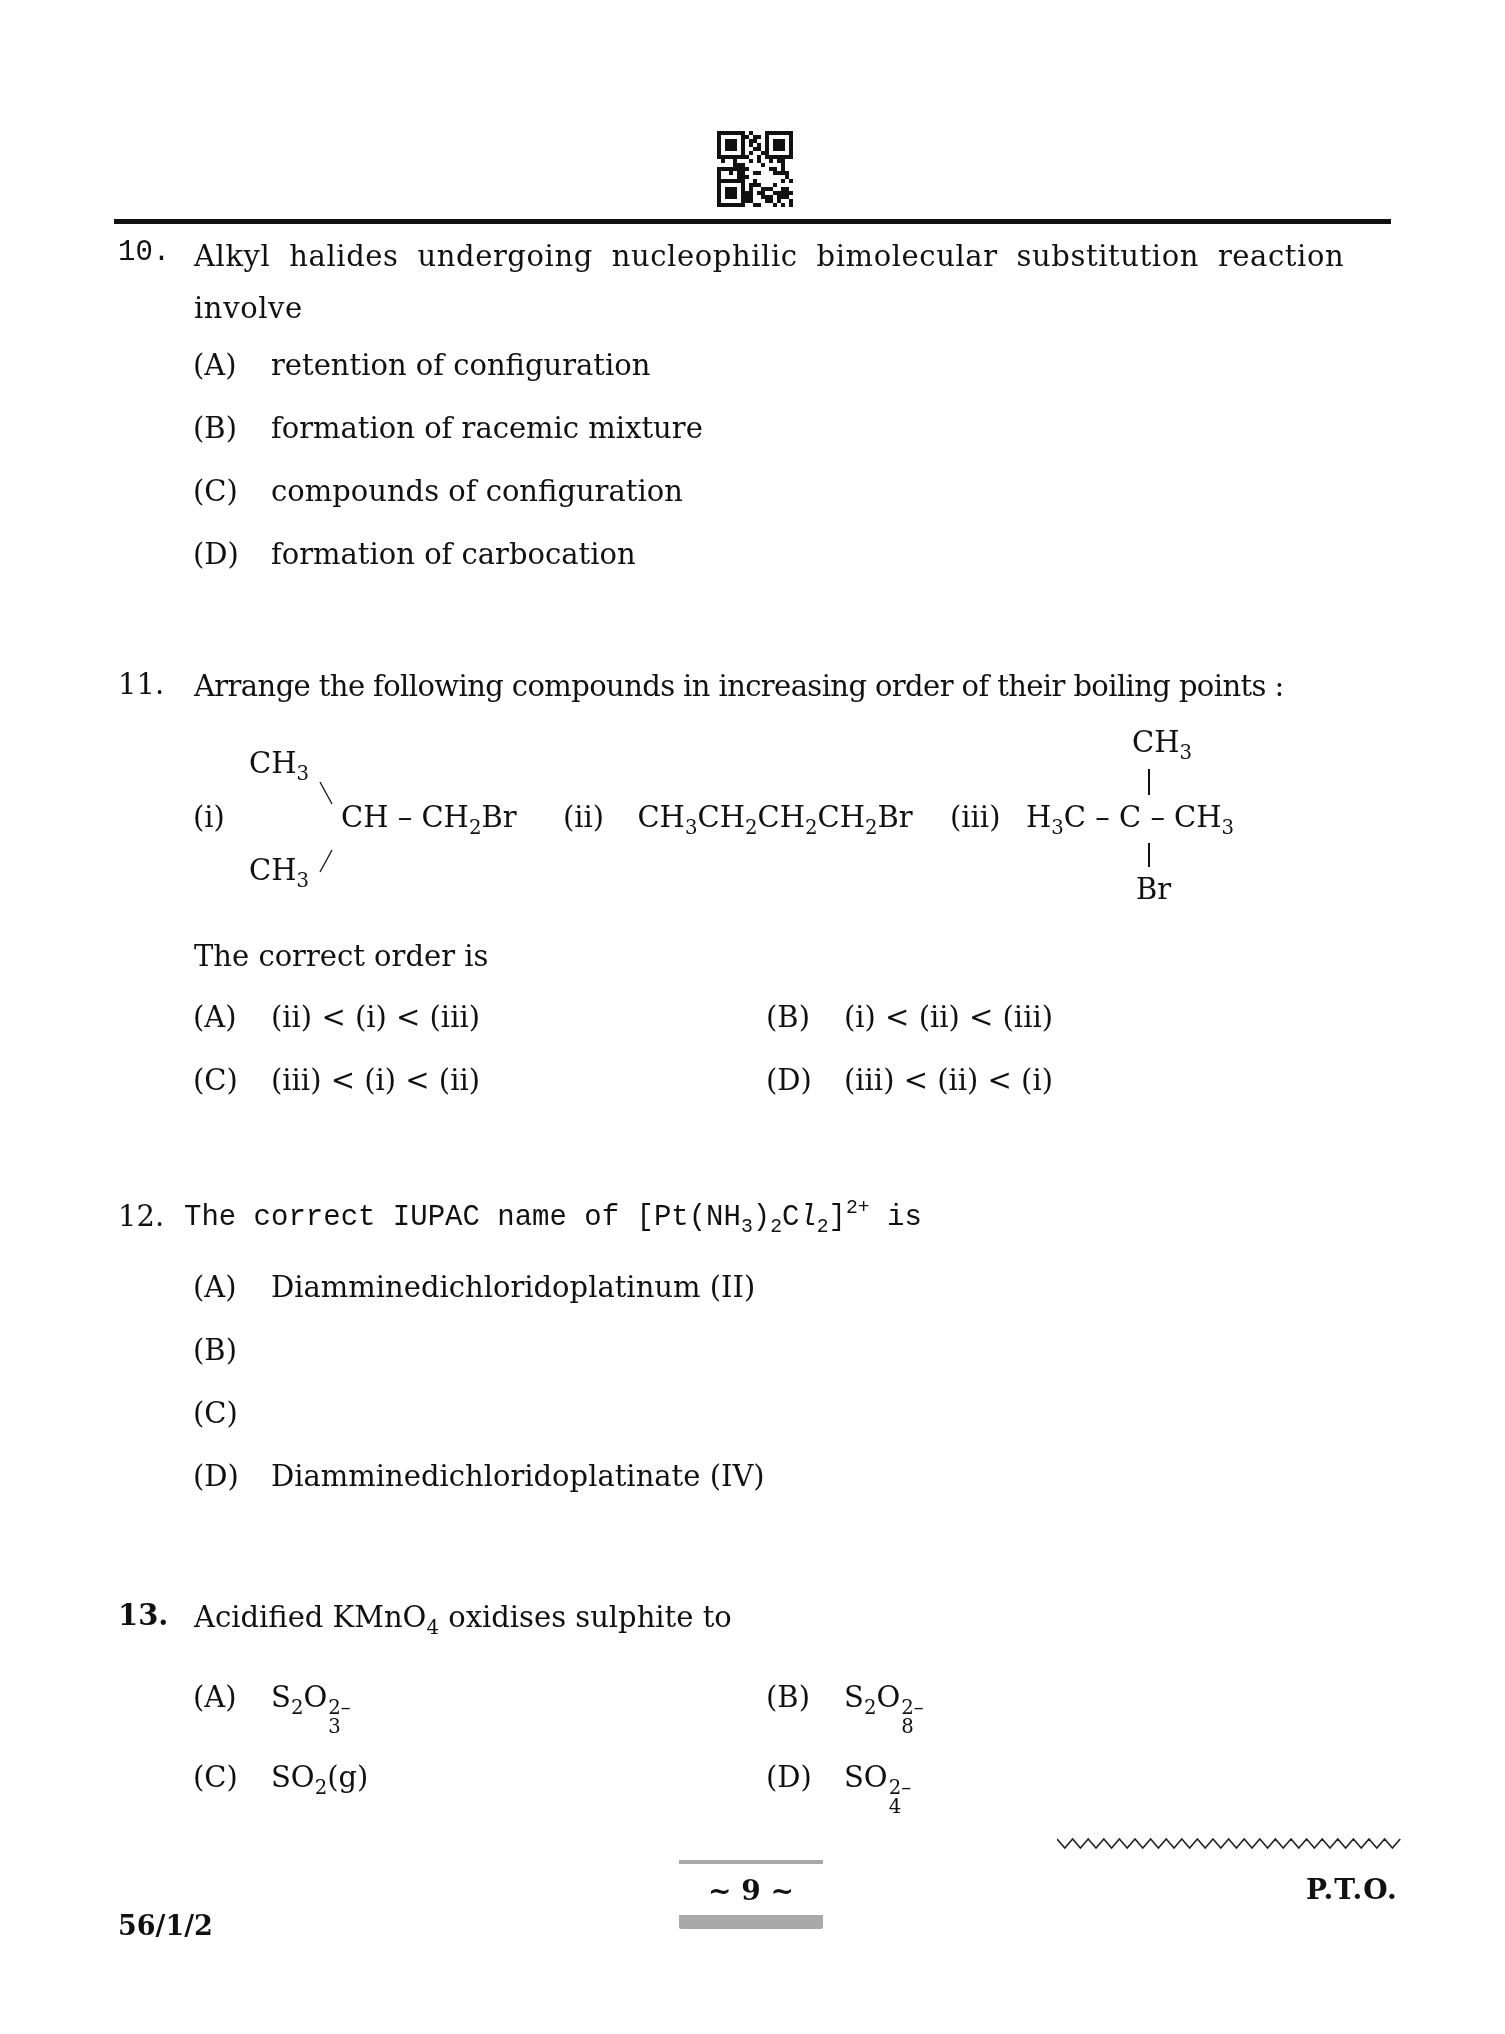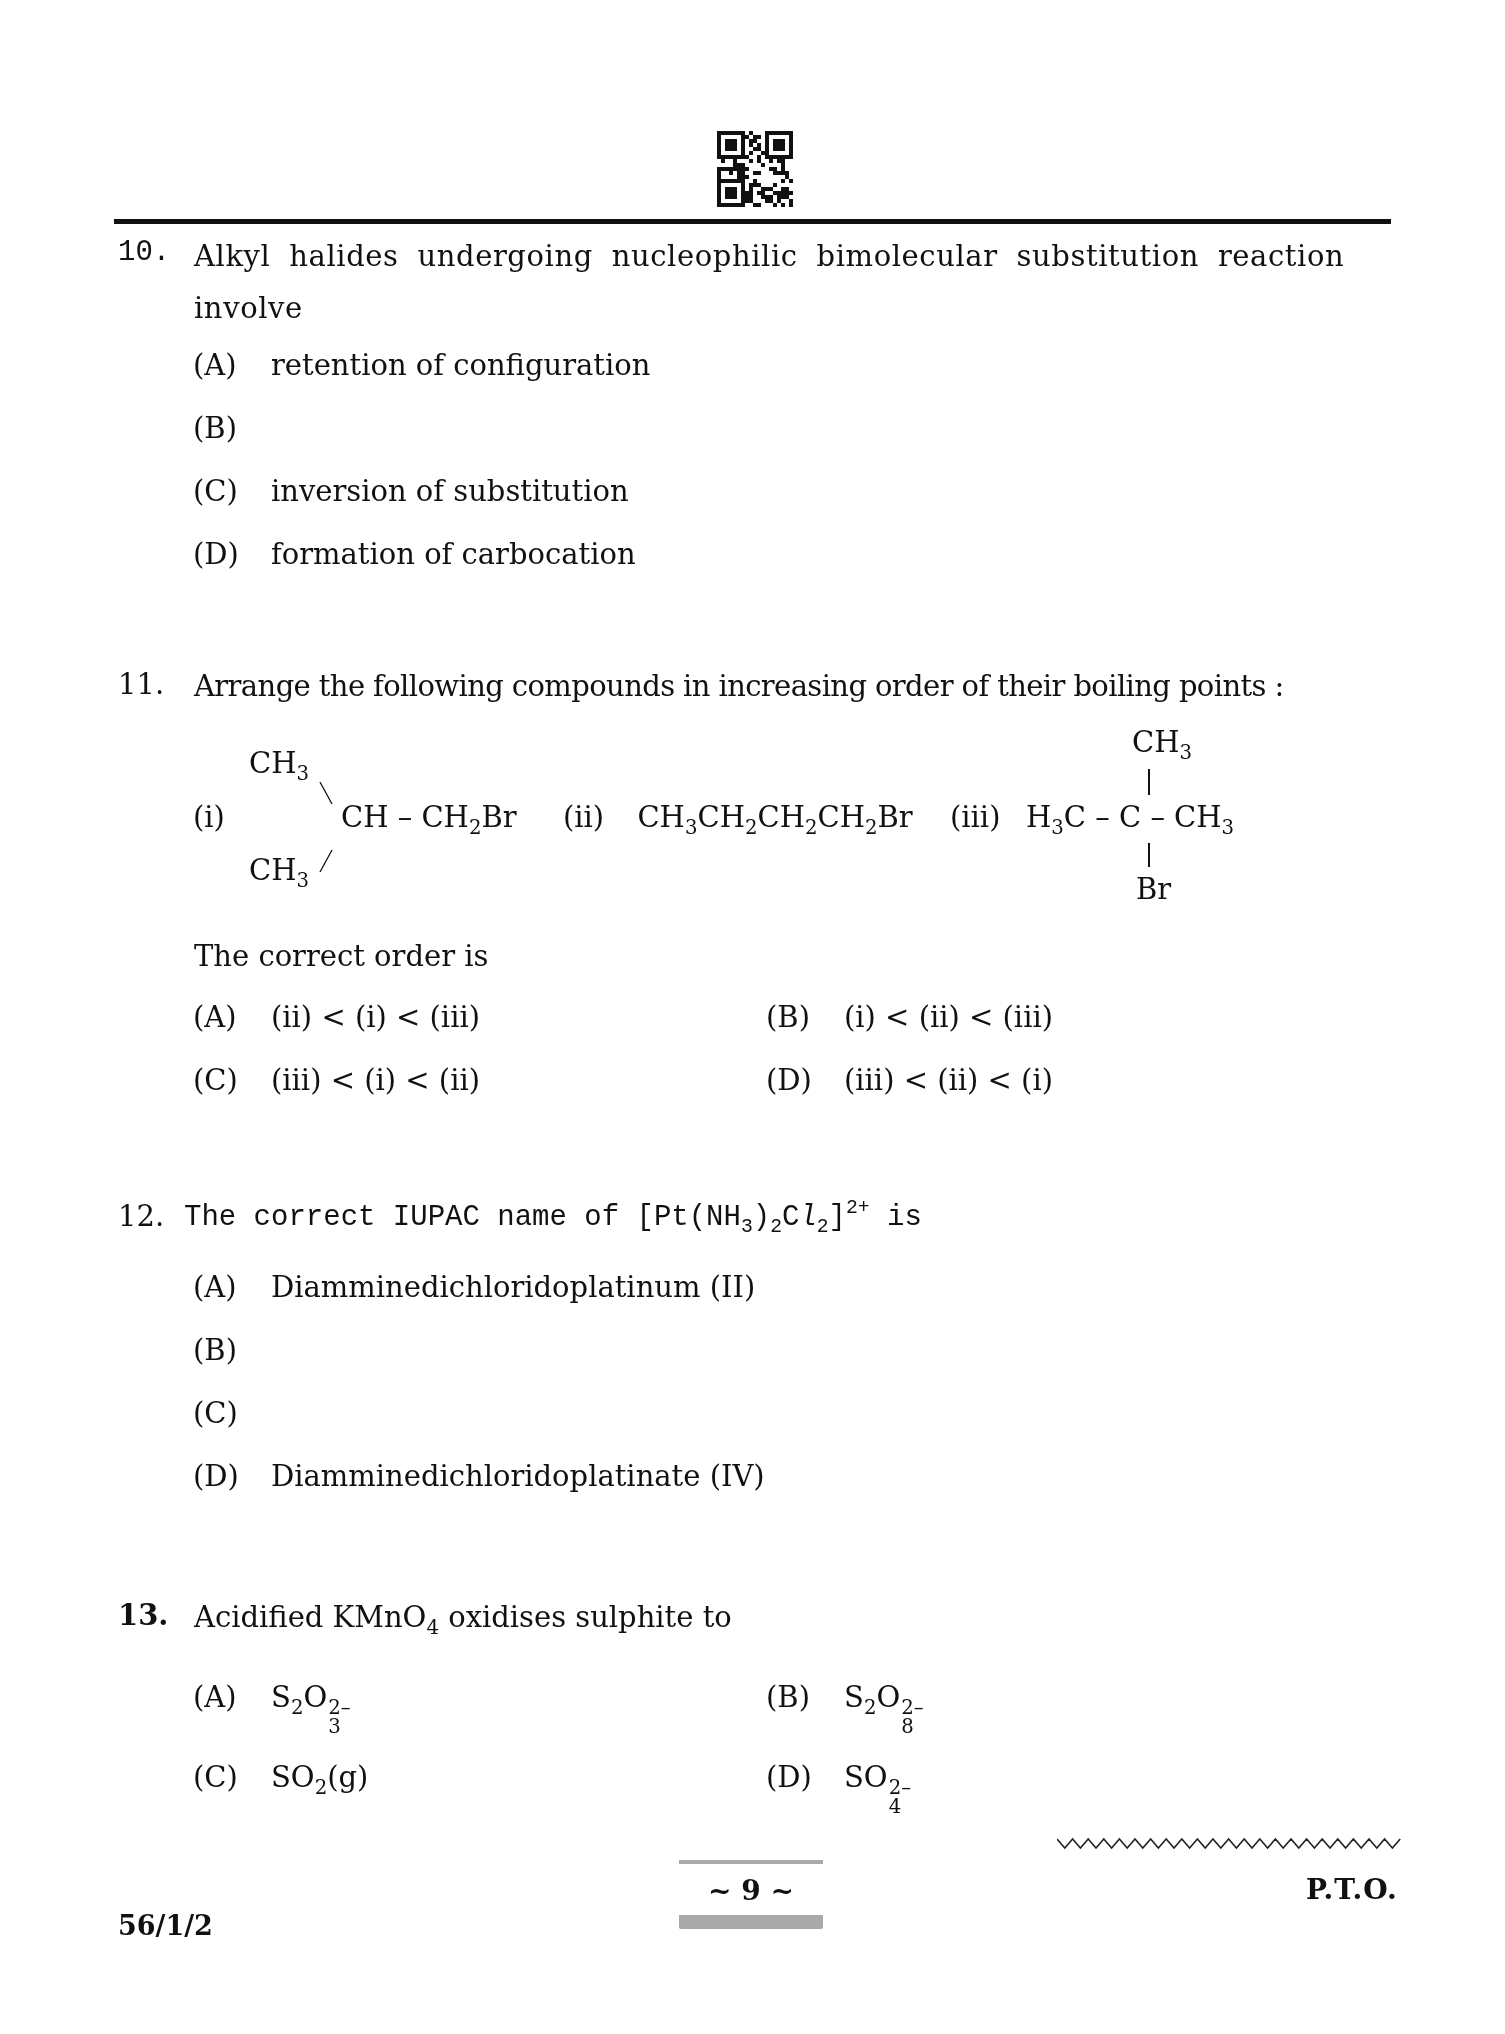--- a/index.html
+++ b/index.html
@@ -421,6 +421,7 @@
     </div>
   <div class="opt" style="position:absolute; top:63px; white-space:nowrap;">
       <span class="lbl">(B)</span>
+      <span>formation of racemic mixture</span>
     </div>
   <div class="opt" style="position:absolute; top:126px; white-space:nowrap;">
       <span class="lbl">(C)</span>

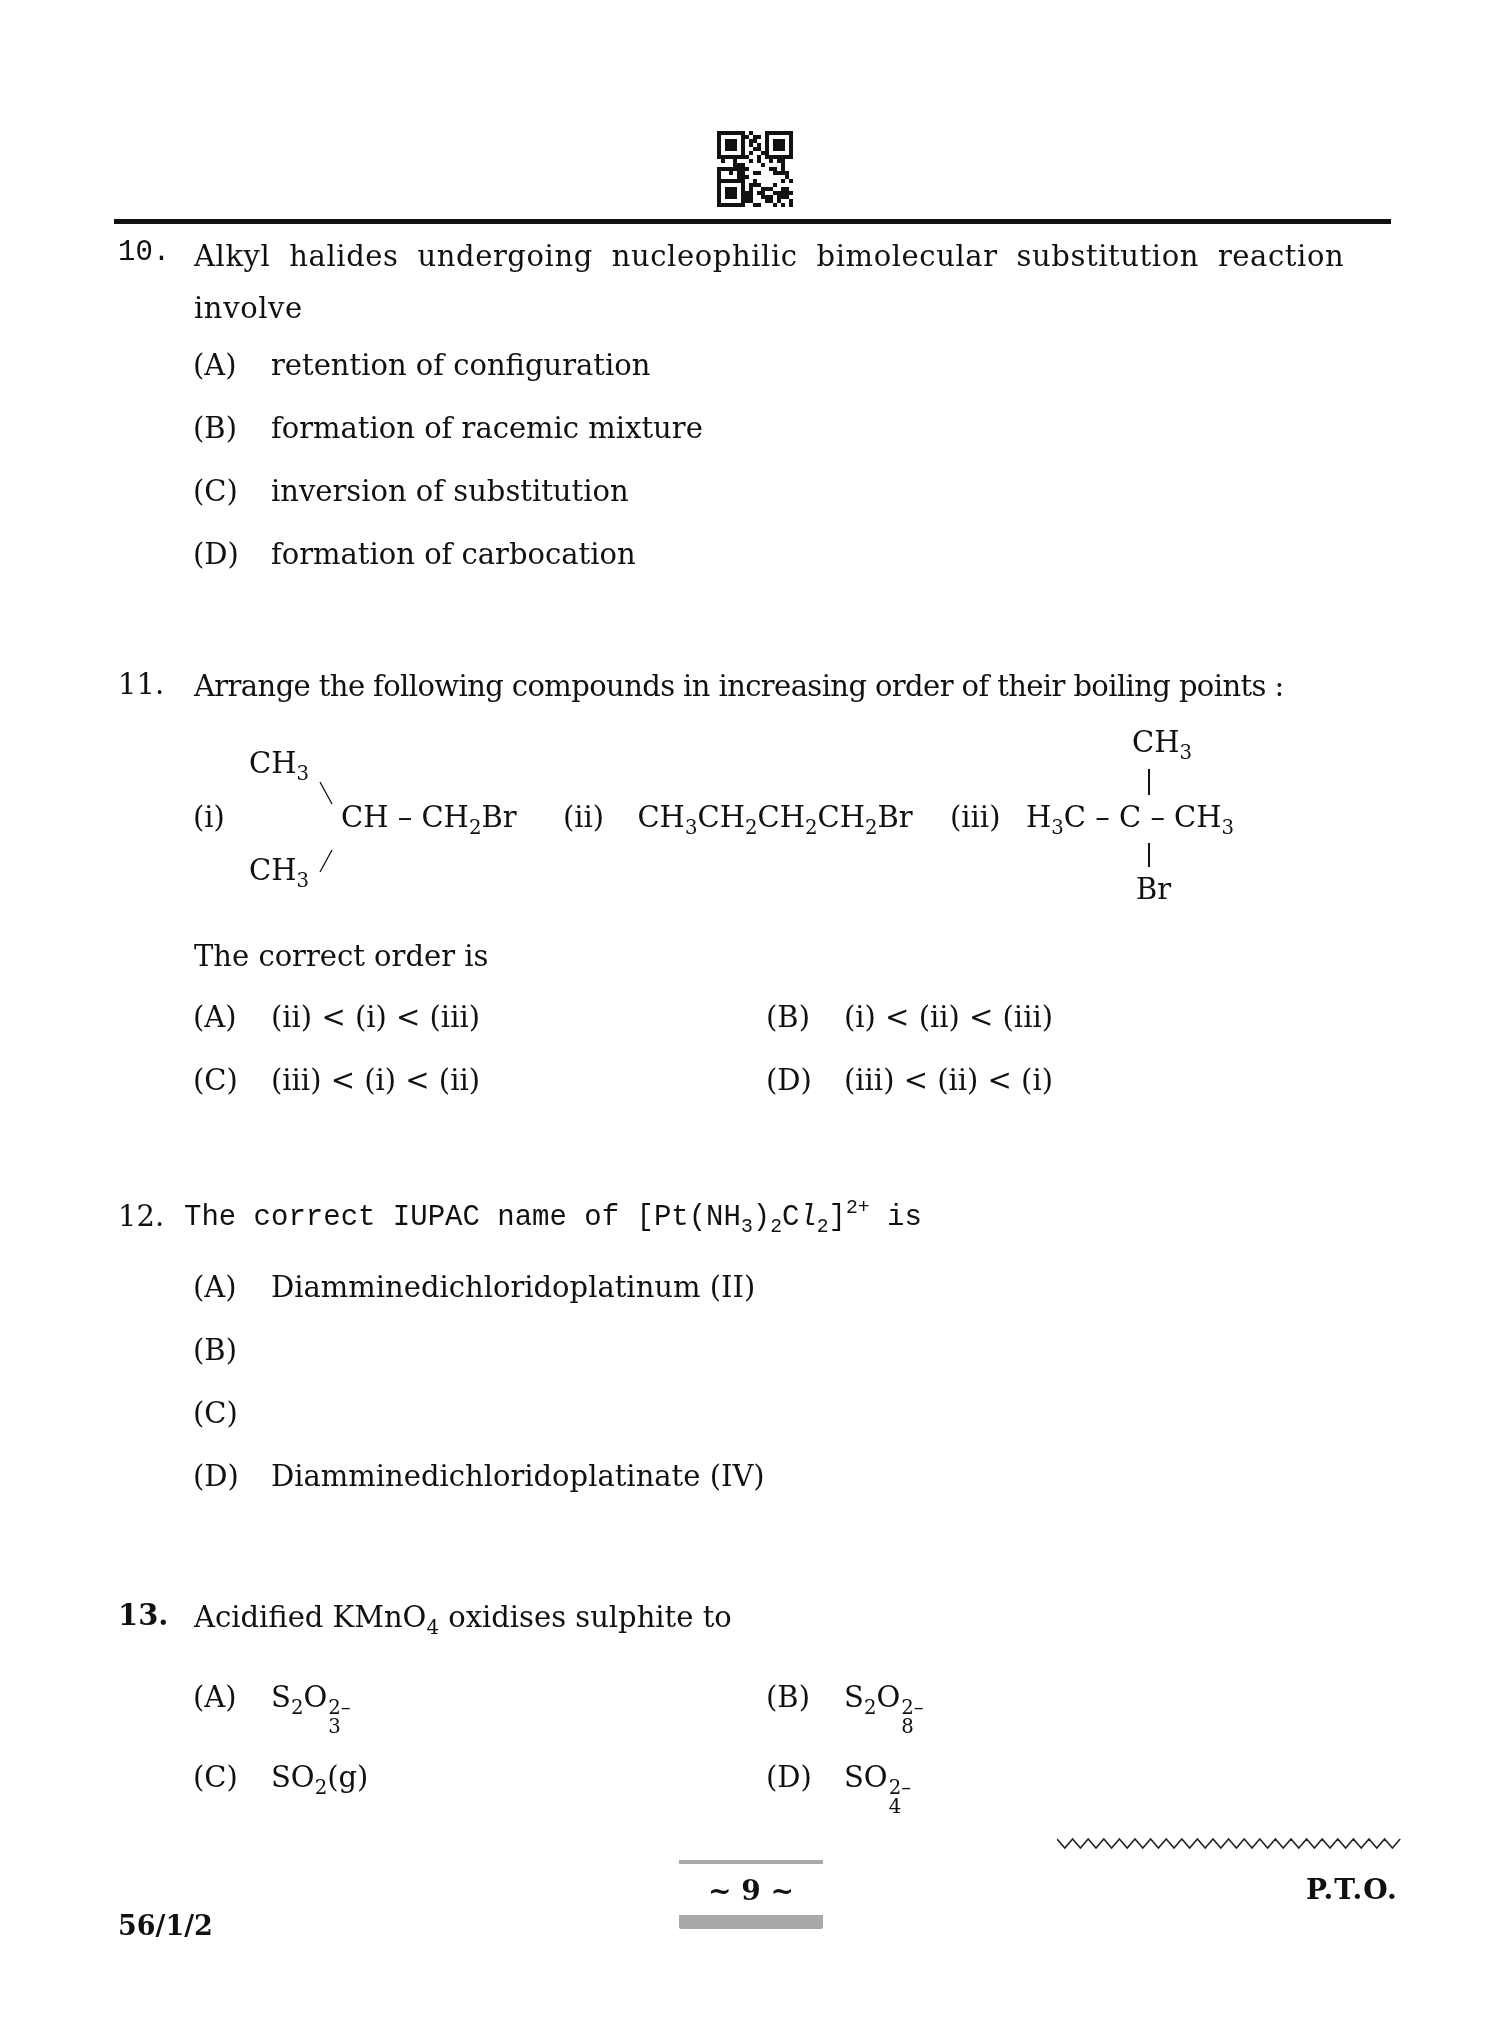--- a/index.html
+++ b/index.html
@@ -425,7 +425,7 @@
     </div>
   <div class="opt" style="position:absolute; top:126px; white-space:nowrap;">
       <span class="lbl">(C)</span>
-      <span>inversion of substitution</span>
+      <span>compounds of configuration</span>
     </div>
   <div class="opt" style="position:absolute; top:189px; white-space:nowrap;">
       <span class="lbl">(D)</span>

